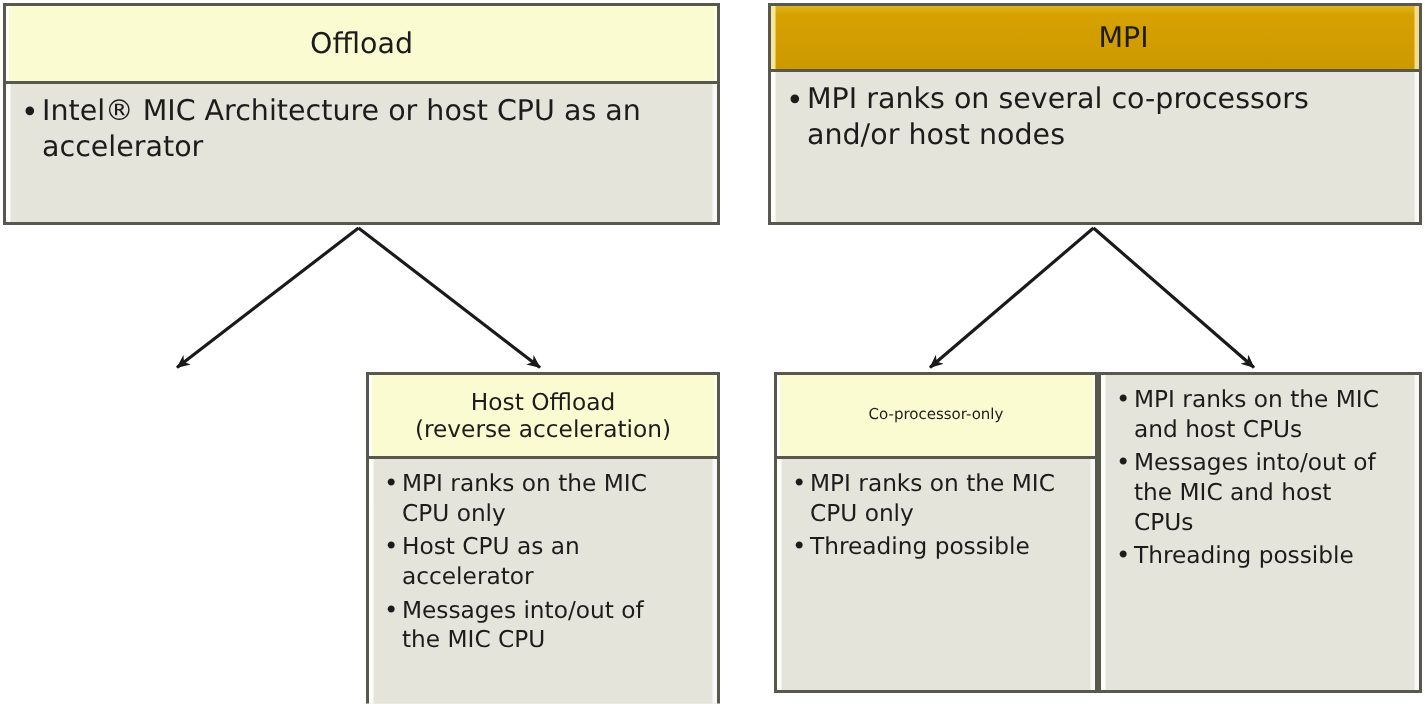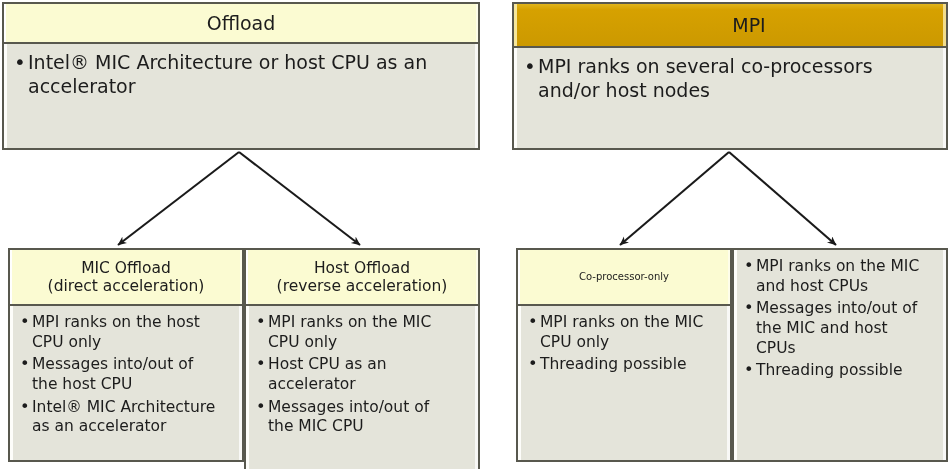--- a/index.html
+++ b/index.html
@@ -96,7 +96,7 @@
   #box-coproc       { left: 516px; top: 248px; width: 216px; height: 214px; }
   #box-symmetric    { left: 732px; top: 248px; width: 216px; height: 214px; }
 
-  #box-offload  .box-header { height: 40px; }
+  #box-offload  .box-header { height: 52px; }
   #box-mpi      .box-header { height: 44px; }
   .bot .box-header { height: 56px; }
 

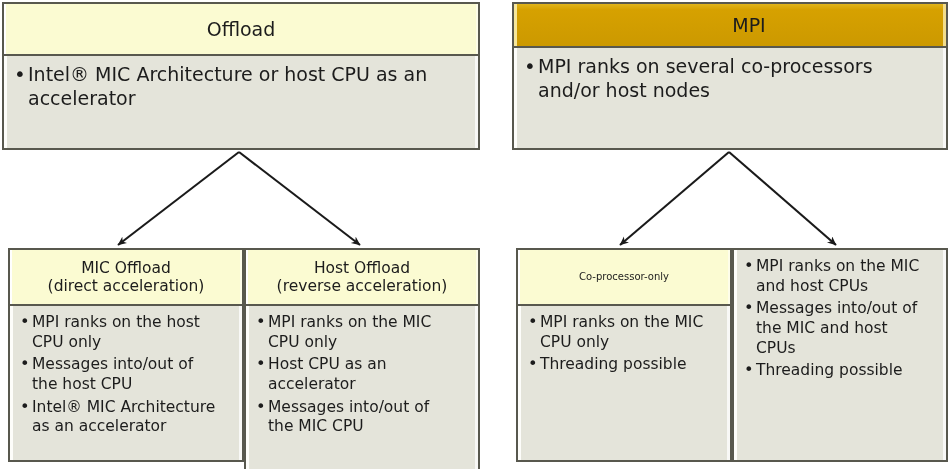--- a/index.html
+++ b/index.html
@@ -149,19 +149,6 @@
     </div>
   </div>
 
-  <div class="box bot" id="box-mic-offload">
-    <div class="box-header">
-      <span class="hdr-sm1">MIC Offload</span>
-      <span class="hdr-sm2">(direct acceleration)</span>
-    </div>
-    <div class="box-body">
-      <ul class="bullets">
-        <li>MPI ranks on the host CPU only</li>
-        <li>Messages into/out of the host CPU</li>
-        <li>Intel® MIC Architecture as an accelerator</li>
-      </ul>
-    </div>
-  </div>
 
   <div class="box bot" id="box-host-offload">
     <div class="box-header">

